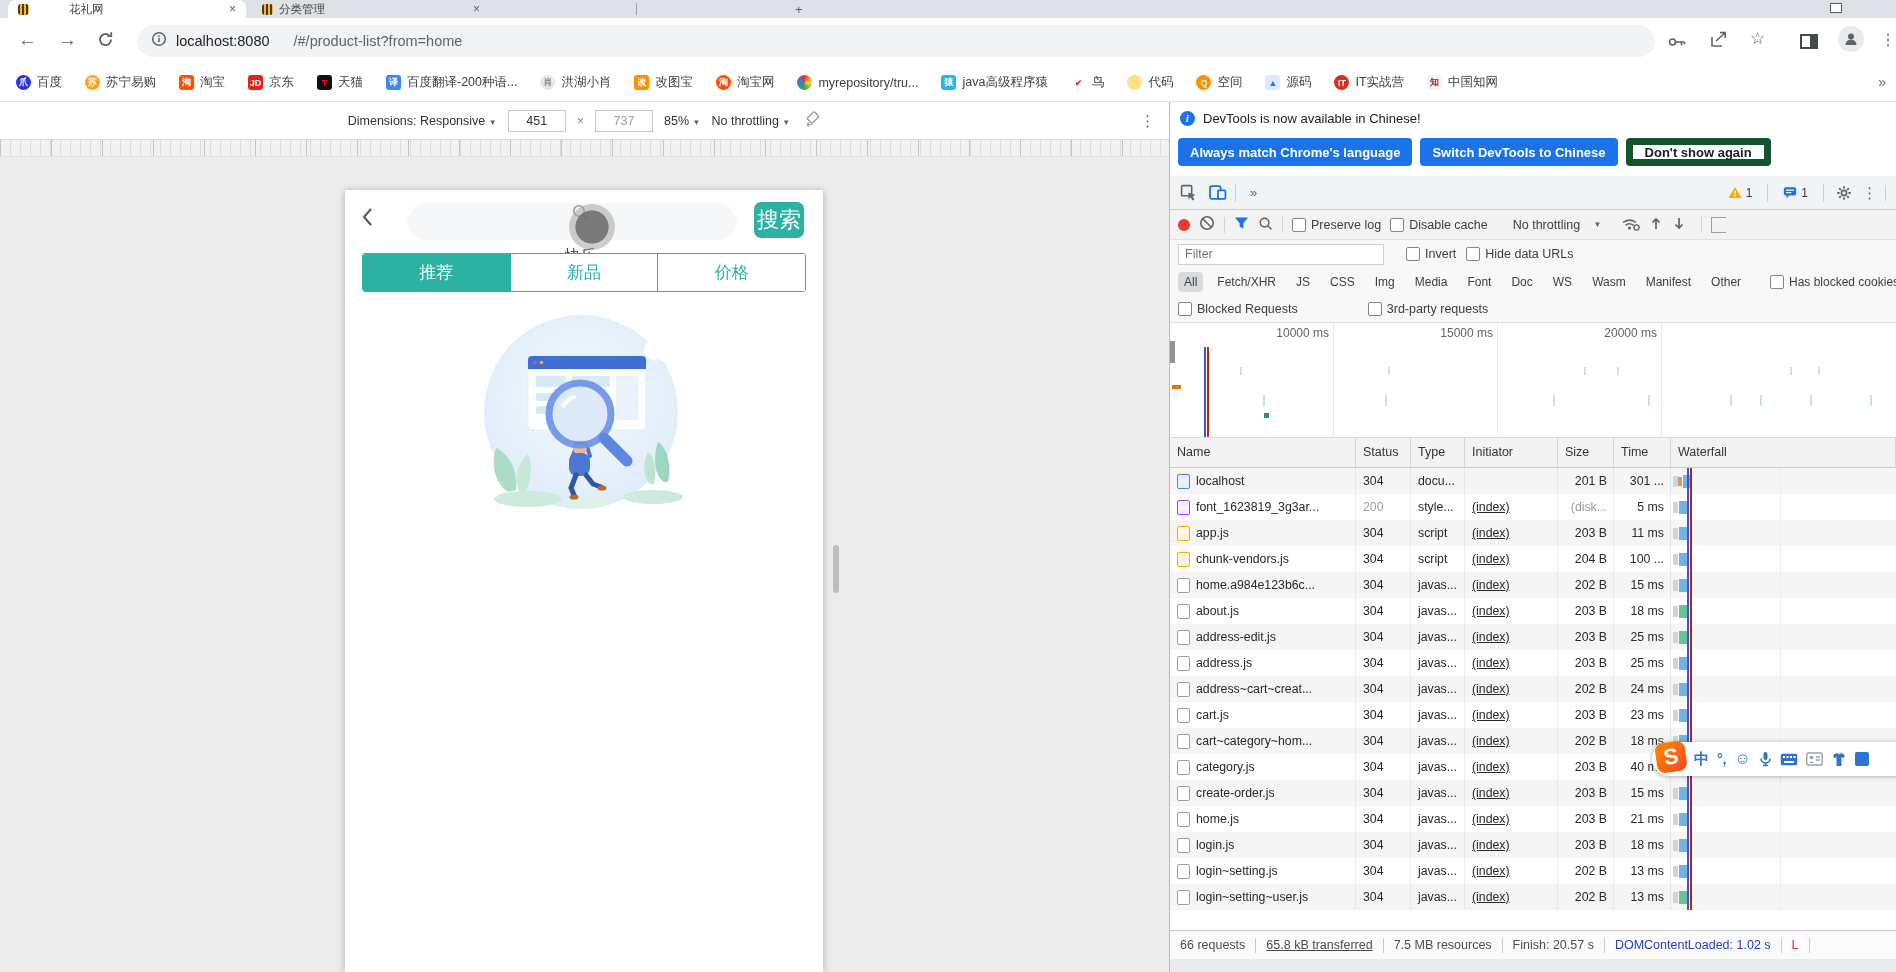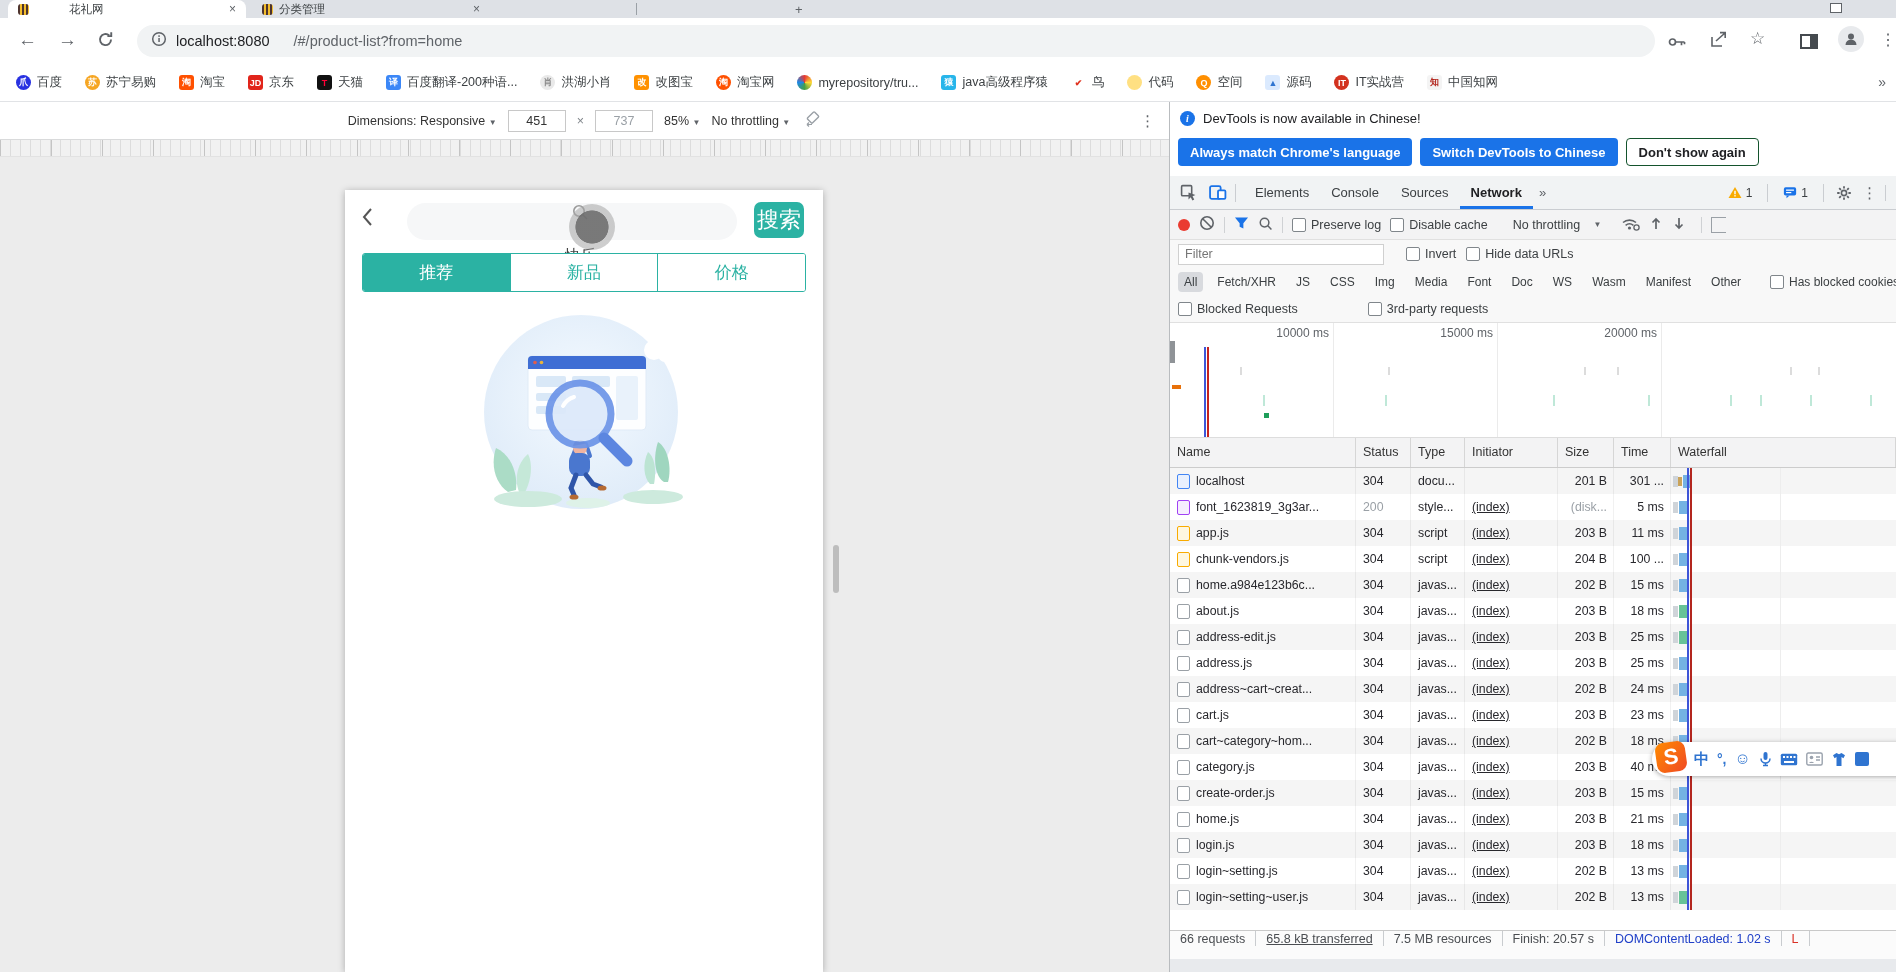--- a/index.html
+++ b/index.html
@@ -75,7 +75,7 @@
   .bbtn{height:28px;padding:0 12px;border-radius:4px;font-size:13px;font-weight:bold;
     display:flex;align-items:center;box-sizing:border-box;}
   .bbtn[data-style="primary"]{background:#1a73e8;color:#fff;}
-  .bbtn[data-style="plain"]{background:#fff;color:#202124;border:1px solid #14532d;}
+  .bbtn[data-style="plain"]{background:#fff;color:#202124;border:7px solid #14532d;}
   .dt-tabbar{position:absolute;left:0;top:74px;width:100%;height:34px;background:#f1f3f4;
     border-bottom:1px solid #cacdd1;display:flex;align-items:center;box-sizing:border-box;}
   .ticon{margin-left:10px;display:flex;align-items:center;}

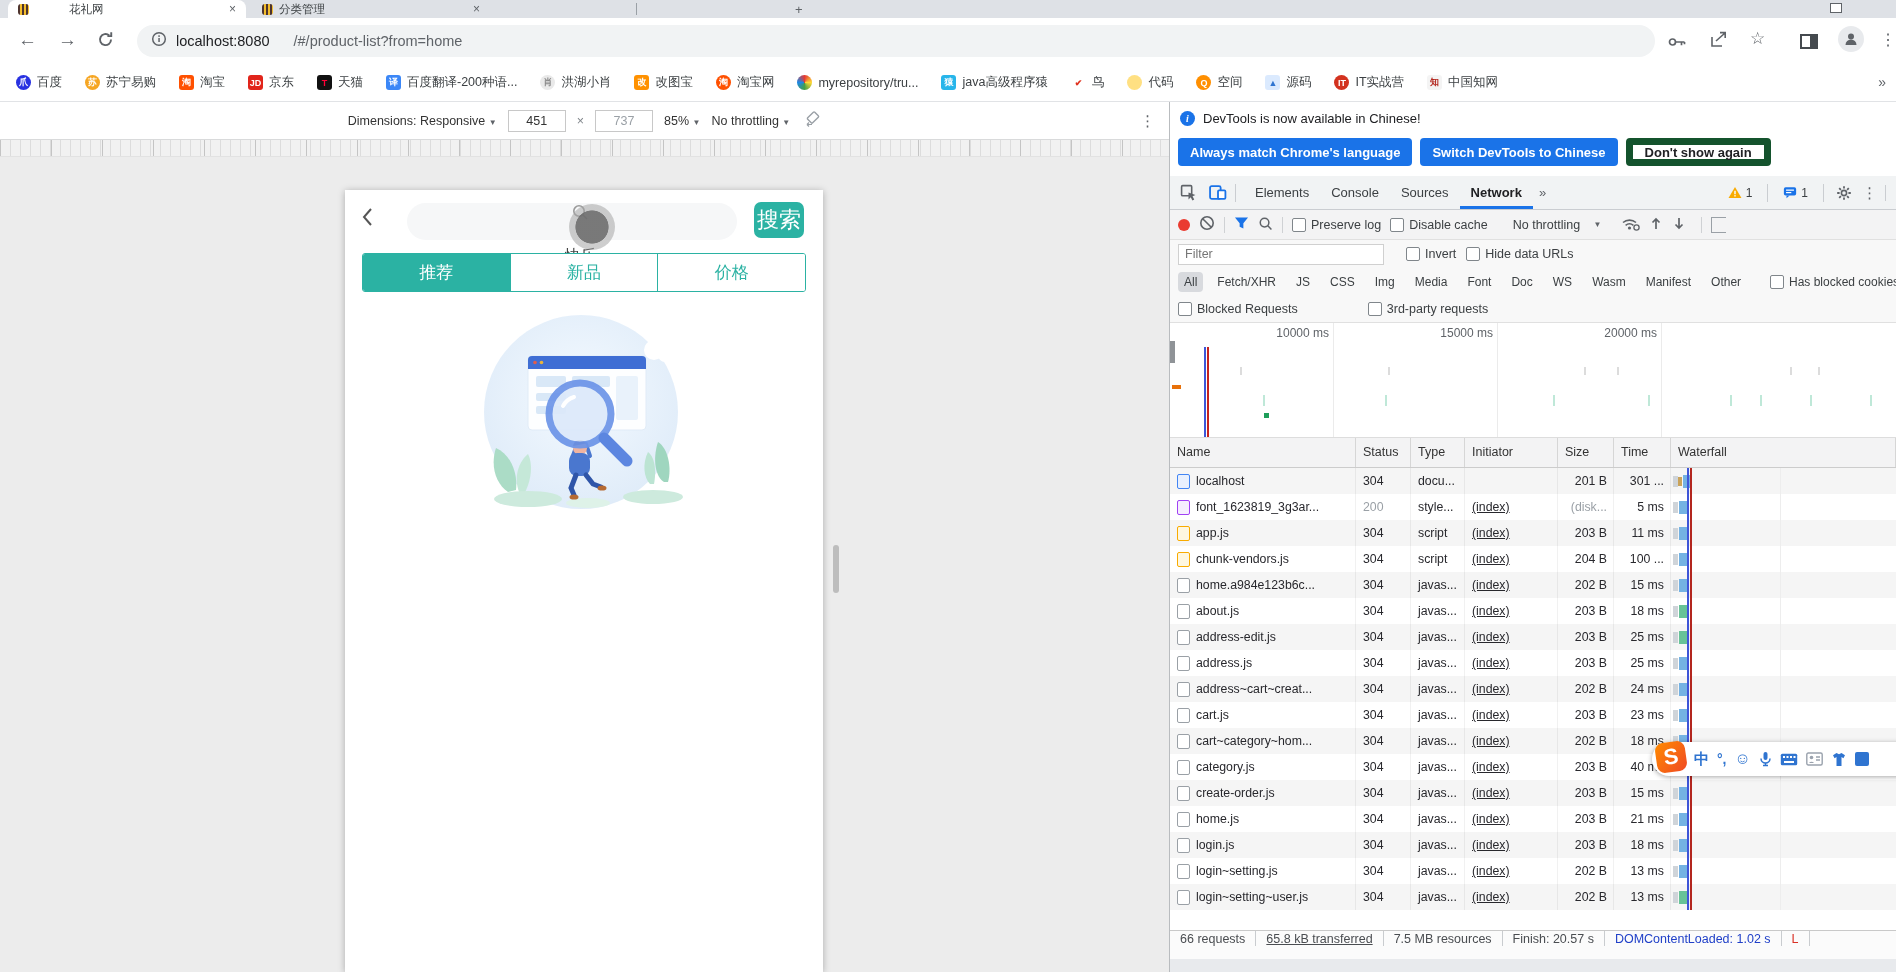--- a/index.html
+++ b/index.html
@@ -429,13 +429,6 @@
           </svg>
       </span>
       <span class="tsep"></span>
-      <span class="dtabs" style="display:flex;">
-
-      <span class="dtab">Elements</span>
-          <span class="dtab">Console</span>
-          <span class="dtab">Sources</span>
-          <span class="dtab" data-active="1">Network</span>
-        </span>
       <span class="dt-more">»</span>
       <span class="rightclu">
         <span class="badge">

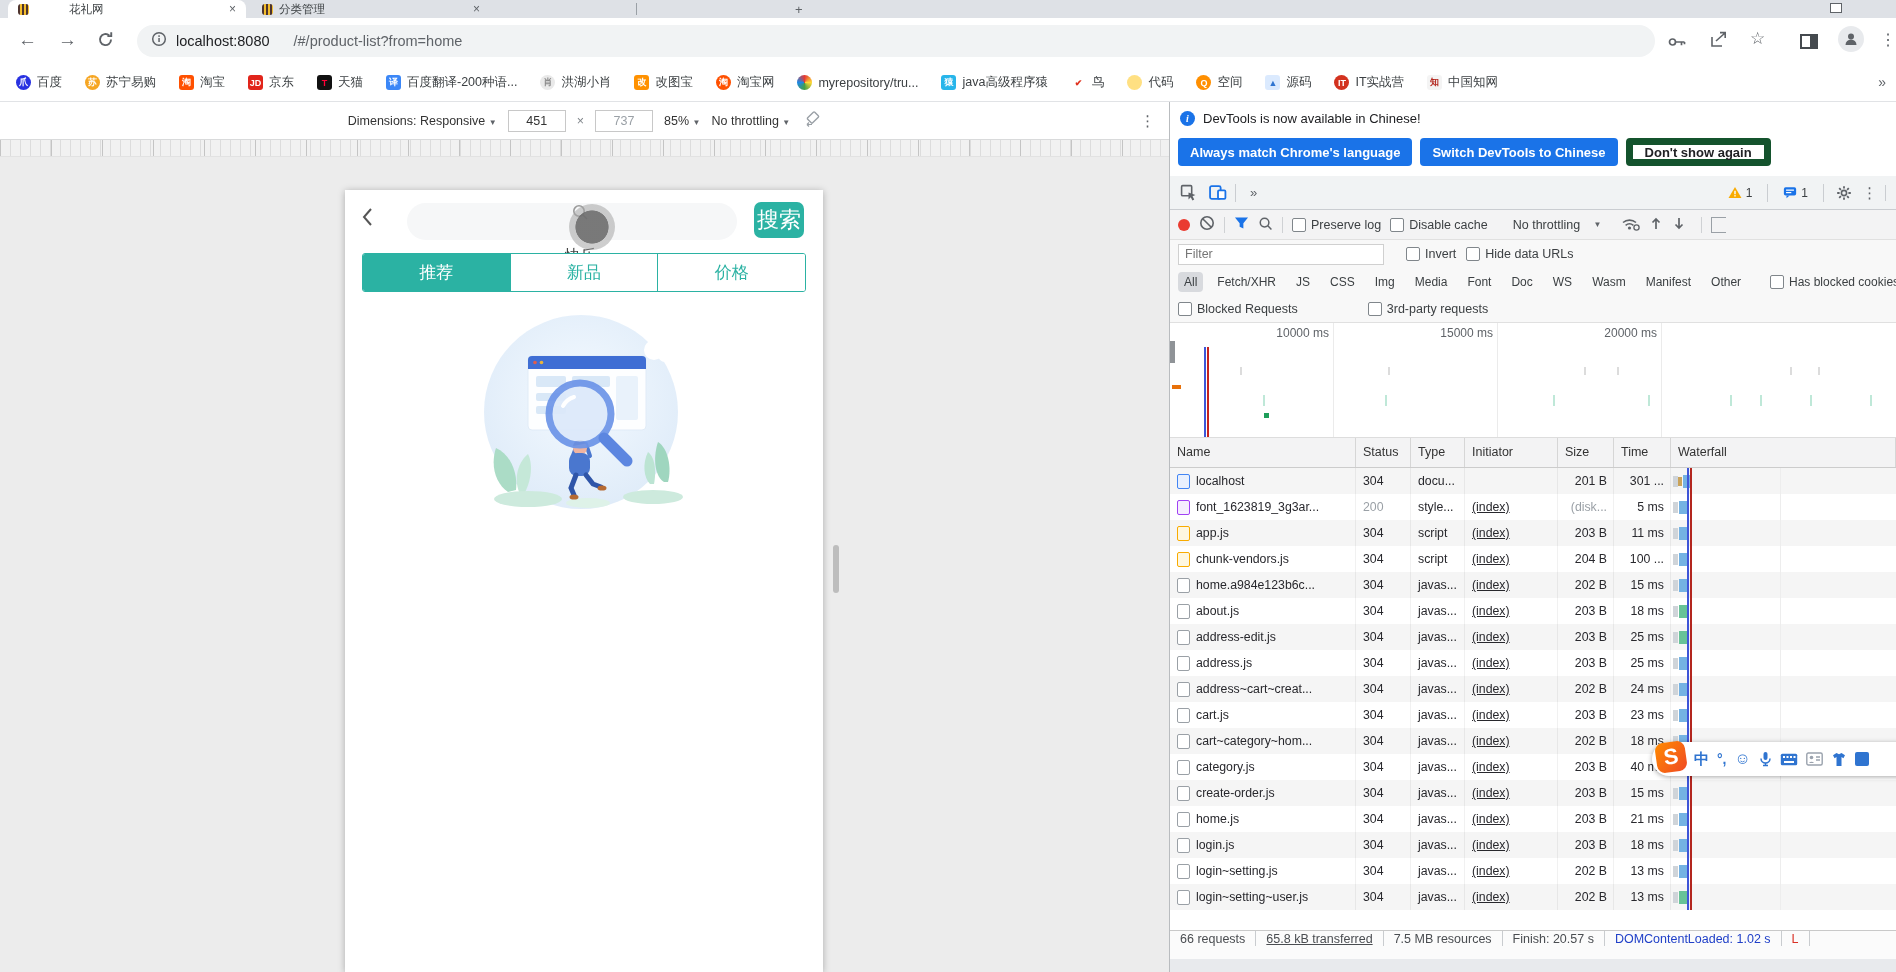--- a/index.html
+++ b/index.html
@@ -138,7 +138,7 @@
   .wgrid{position:absolute;left:610px;top:366px;width:1px;height:442px;background:#ededed;}
   
   .sbar{position:absolute;left:0;bottom:13px;width:100%;height:29px;border-top:1px solid #c9c9c9;
-    background:#fbfbfb;display:flex;align-items:flex-start;padding-left:10px;box-sizing:border-box;
+    background:#fbfbfb;display:flex;align-items:center;padding-left:10px;box-sizing:border-box;
     font-size:12.5px;color:#4a4d51;overflow:hidden;}
   .sb-item{white-space:nowrap;color:var(--color,#4a4d51);}
   .sb-sep{width:1px;height:15px;background:#c9cccf;margin:0 10px;flex:0 0 auto;}

